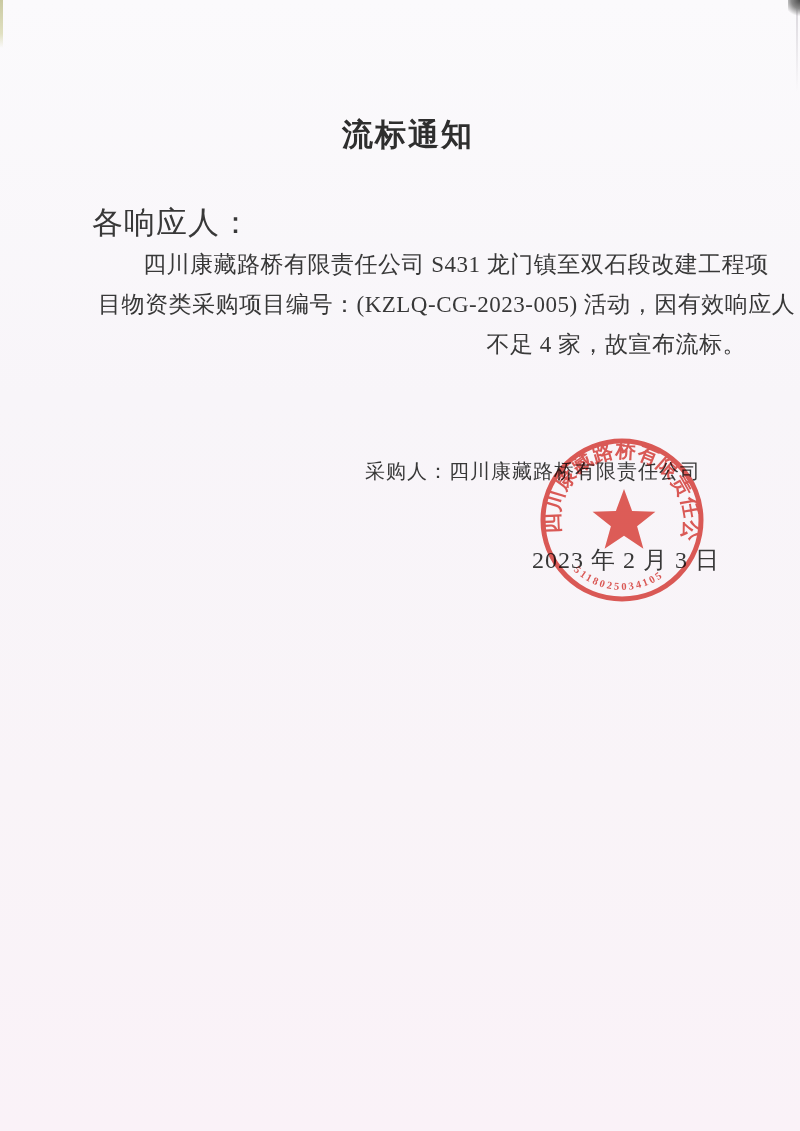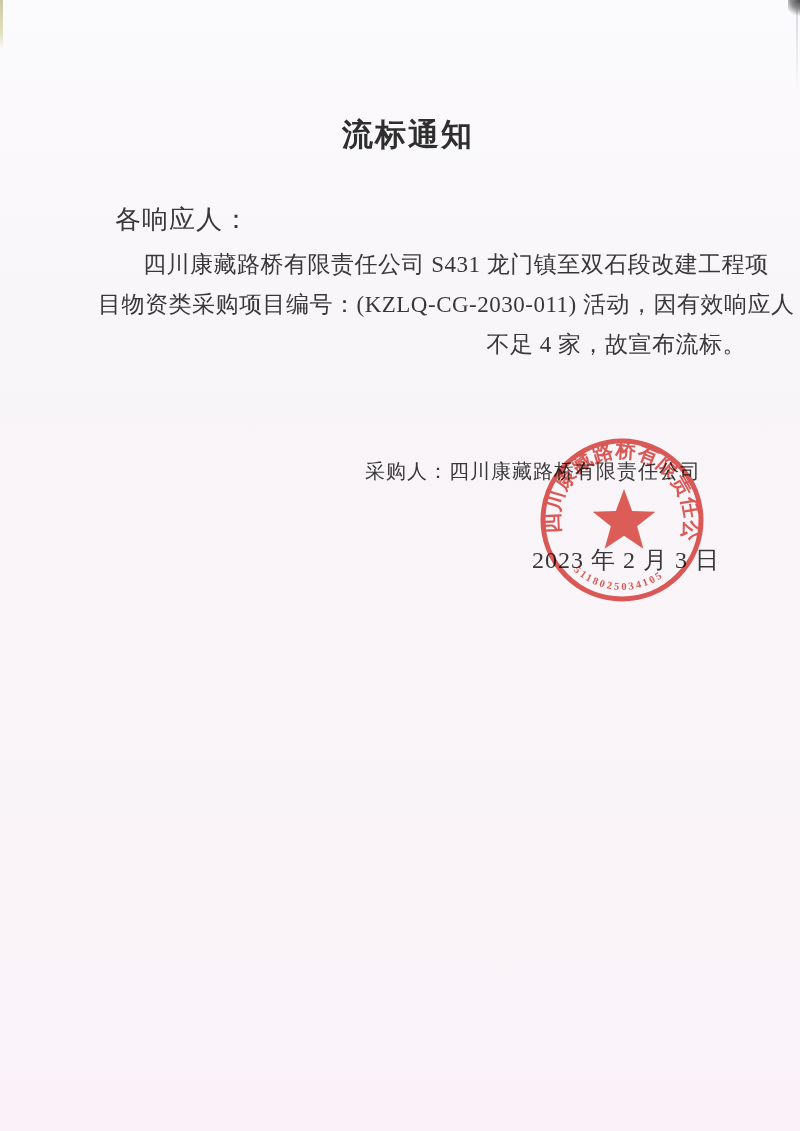--- a/index.html
+++ b/index.html
@@ -20,8 +20,8 @@
     letter-spacing:2px;
   }
   .salutation{
-    position:absolute;left:115px;top:202px;
-    font-size:26px;color:#383838;letter-spacing:1px;
+    position:absolute;left:92px;top:202px;
+    font-size:31px;color:#383838;letter-spacing:1px;
   }
   .body-block{
     position:absolute;left:98px;top:245px;width:648px;

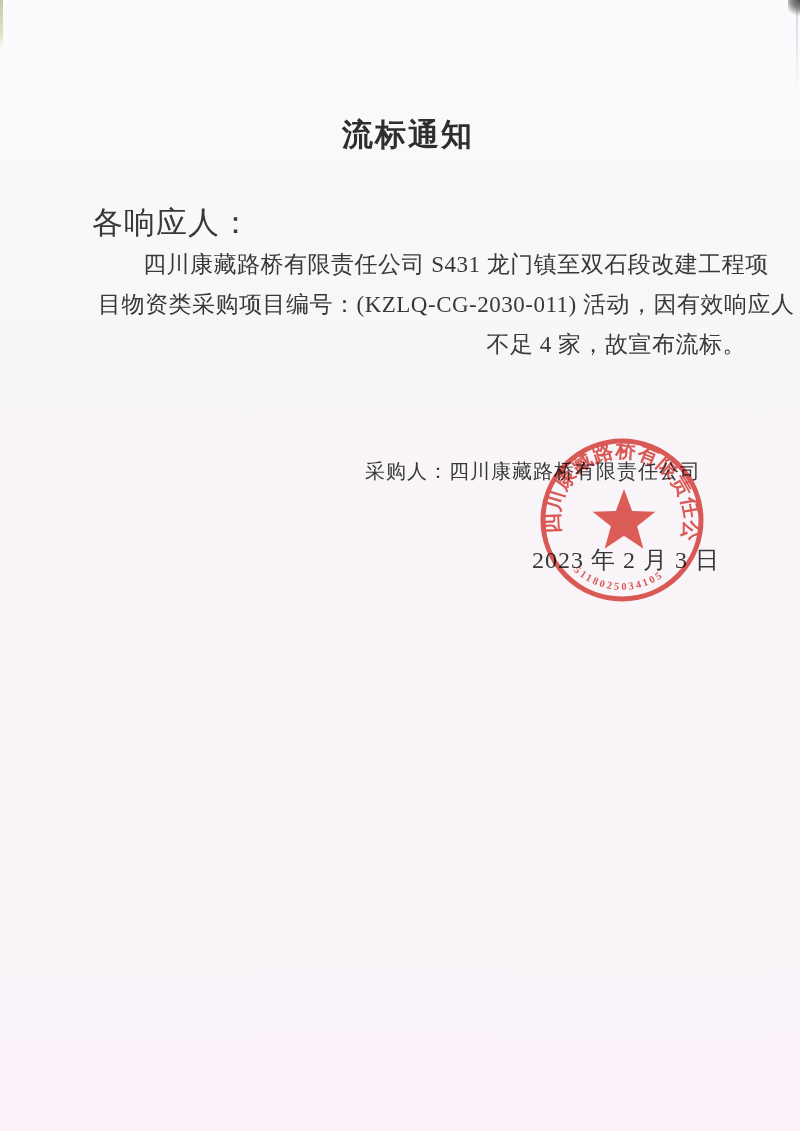--- a/index.html
+++ b/index.html
@@ -74,7 +74,7 @@
 
   <div class="body-block">
     <div class="body-line first">四川康藏路桥有限责任公司 S431 龙门镇至双石段改建工程项</div>
-    <div class="body-line">目物资类采购项目编号：(KZLQ-CG-2030-011) 活动，因有效响应人</div>
+    <div class="body-line">目物资类采购项目编号：(KZLQ-CG-2023-005) 活动，因有效响应人</div>
     <div class="body-line">不足 4 家，故宣布流标。</div>
   </div>
 

